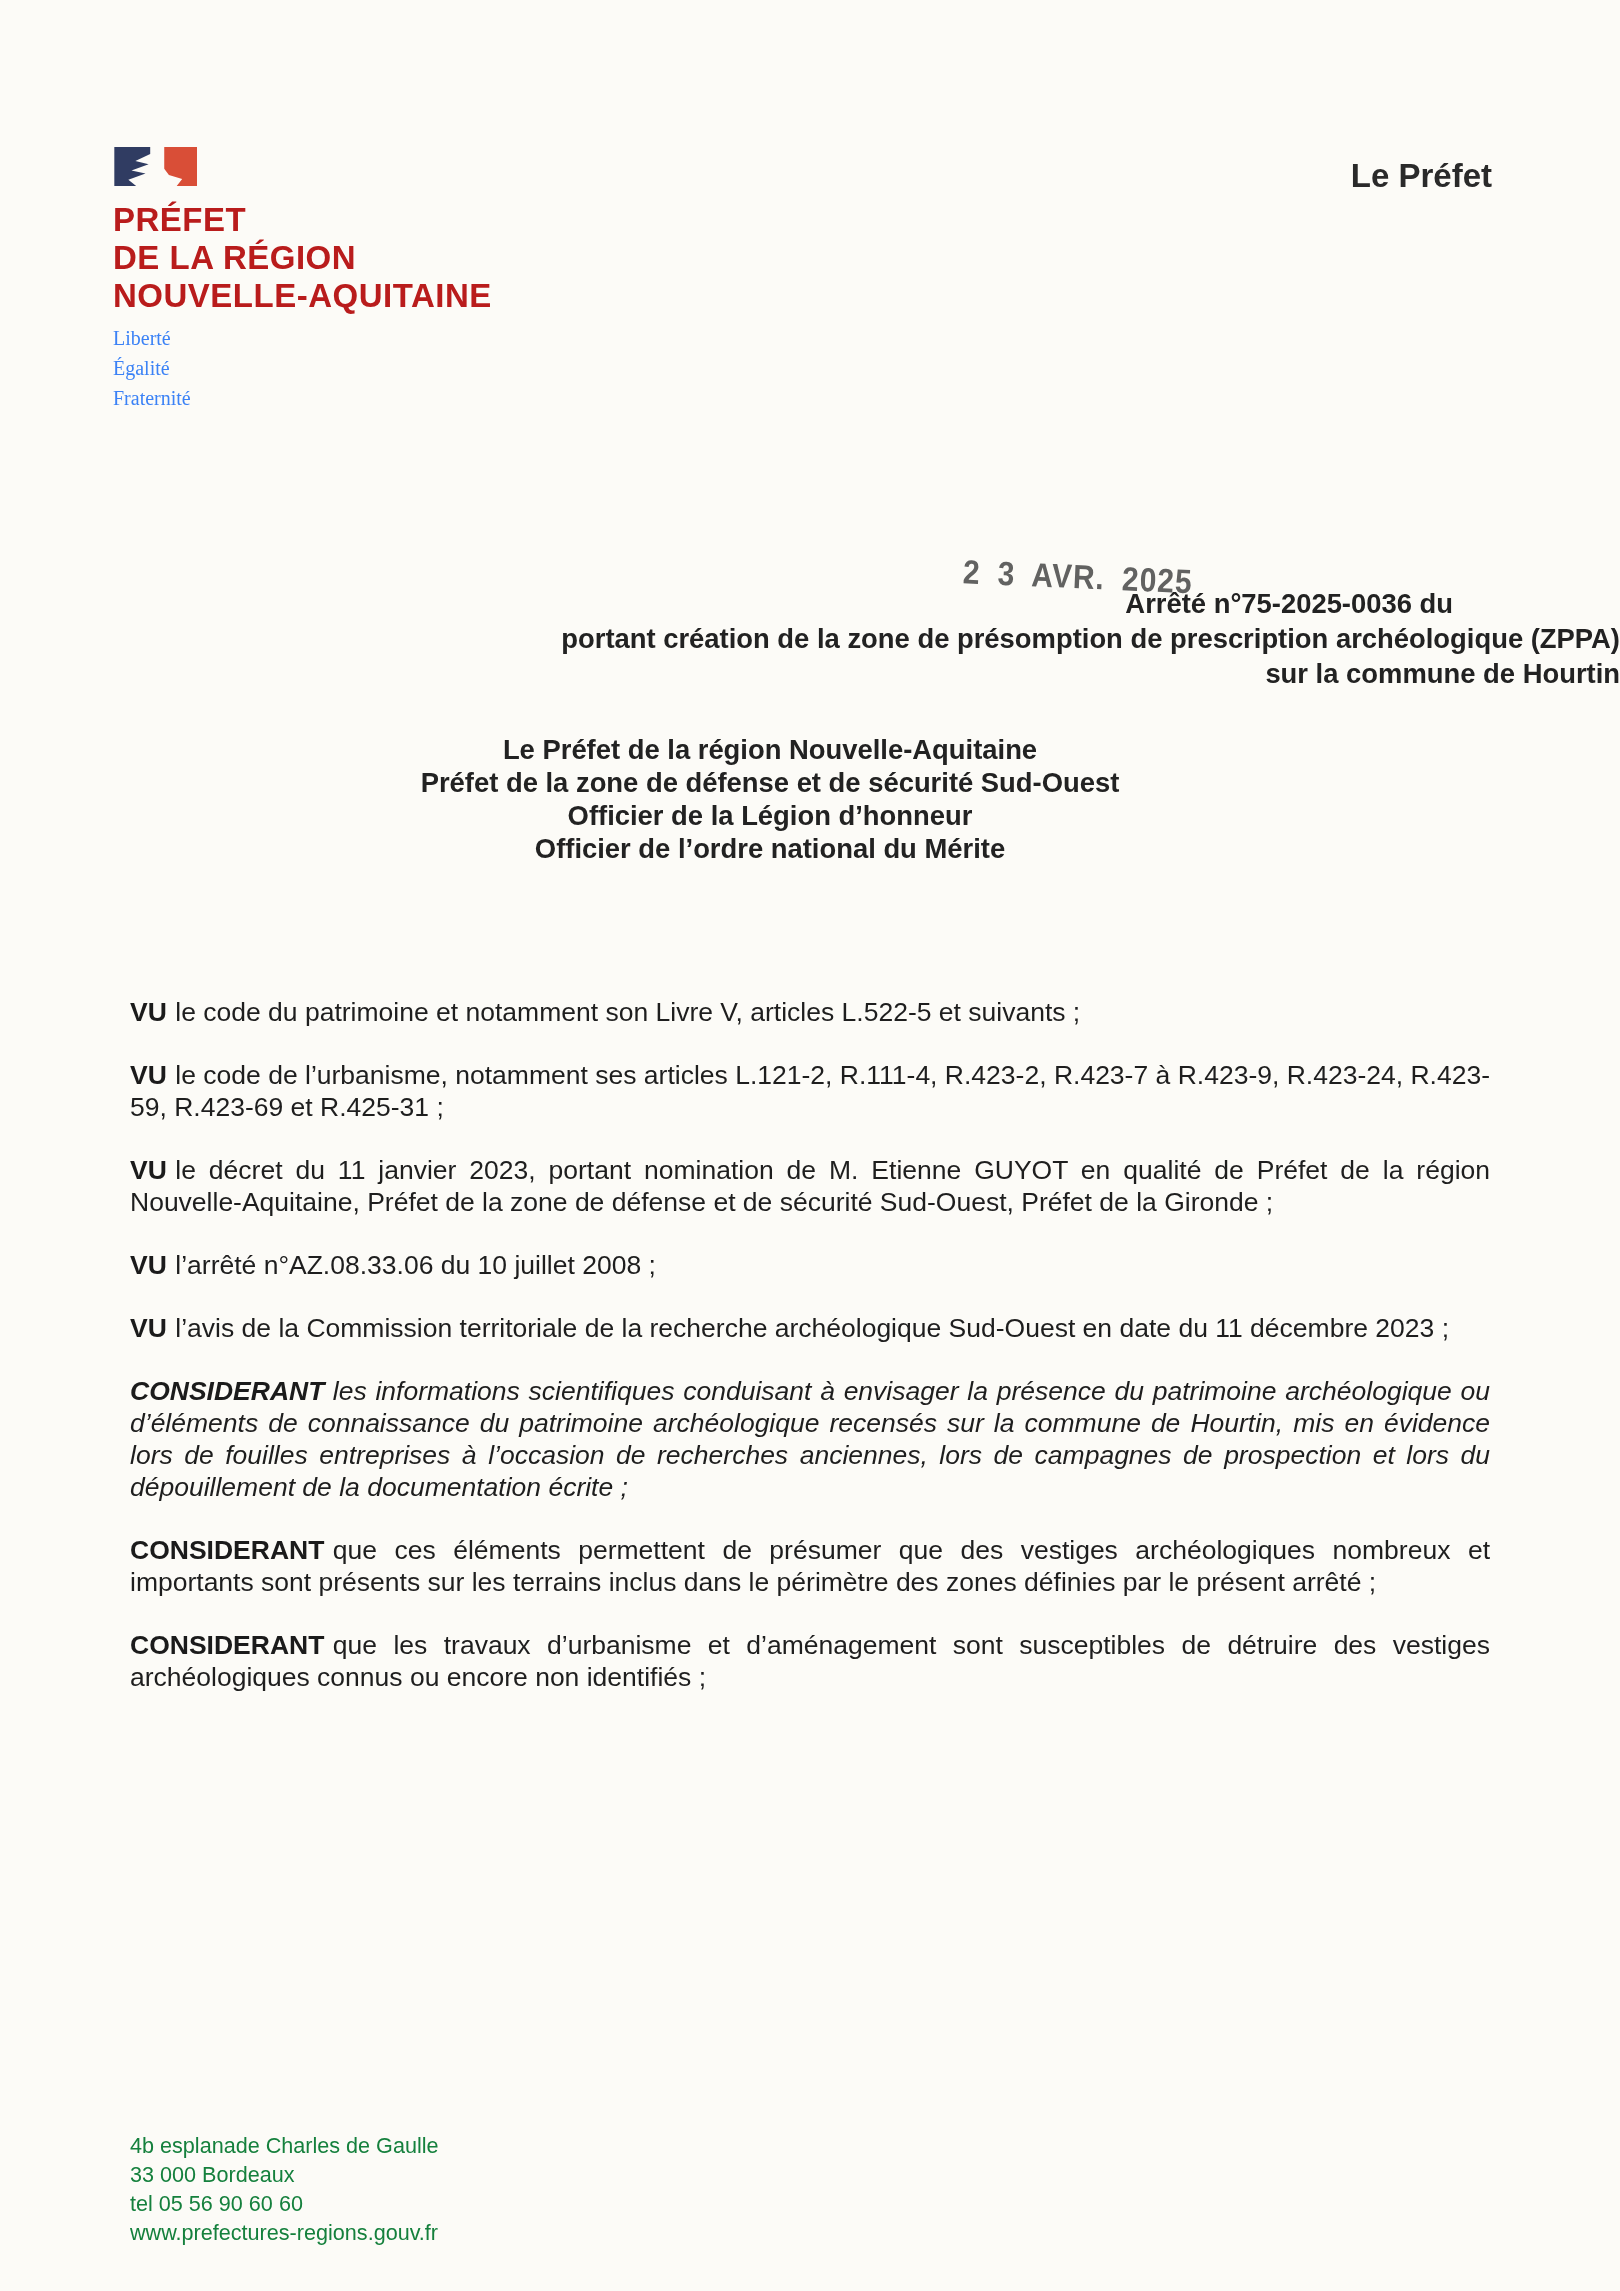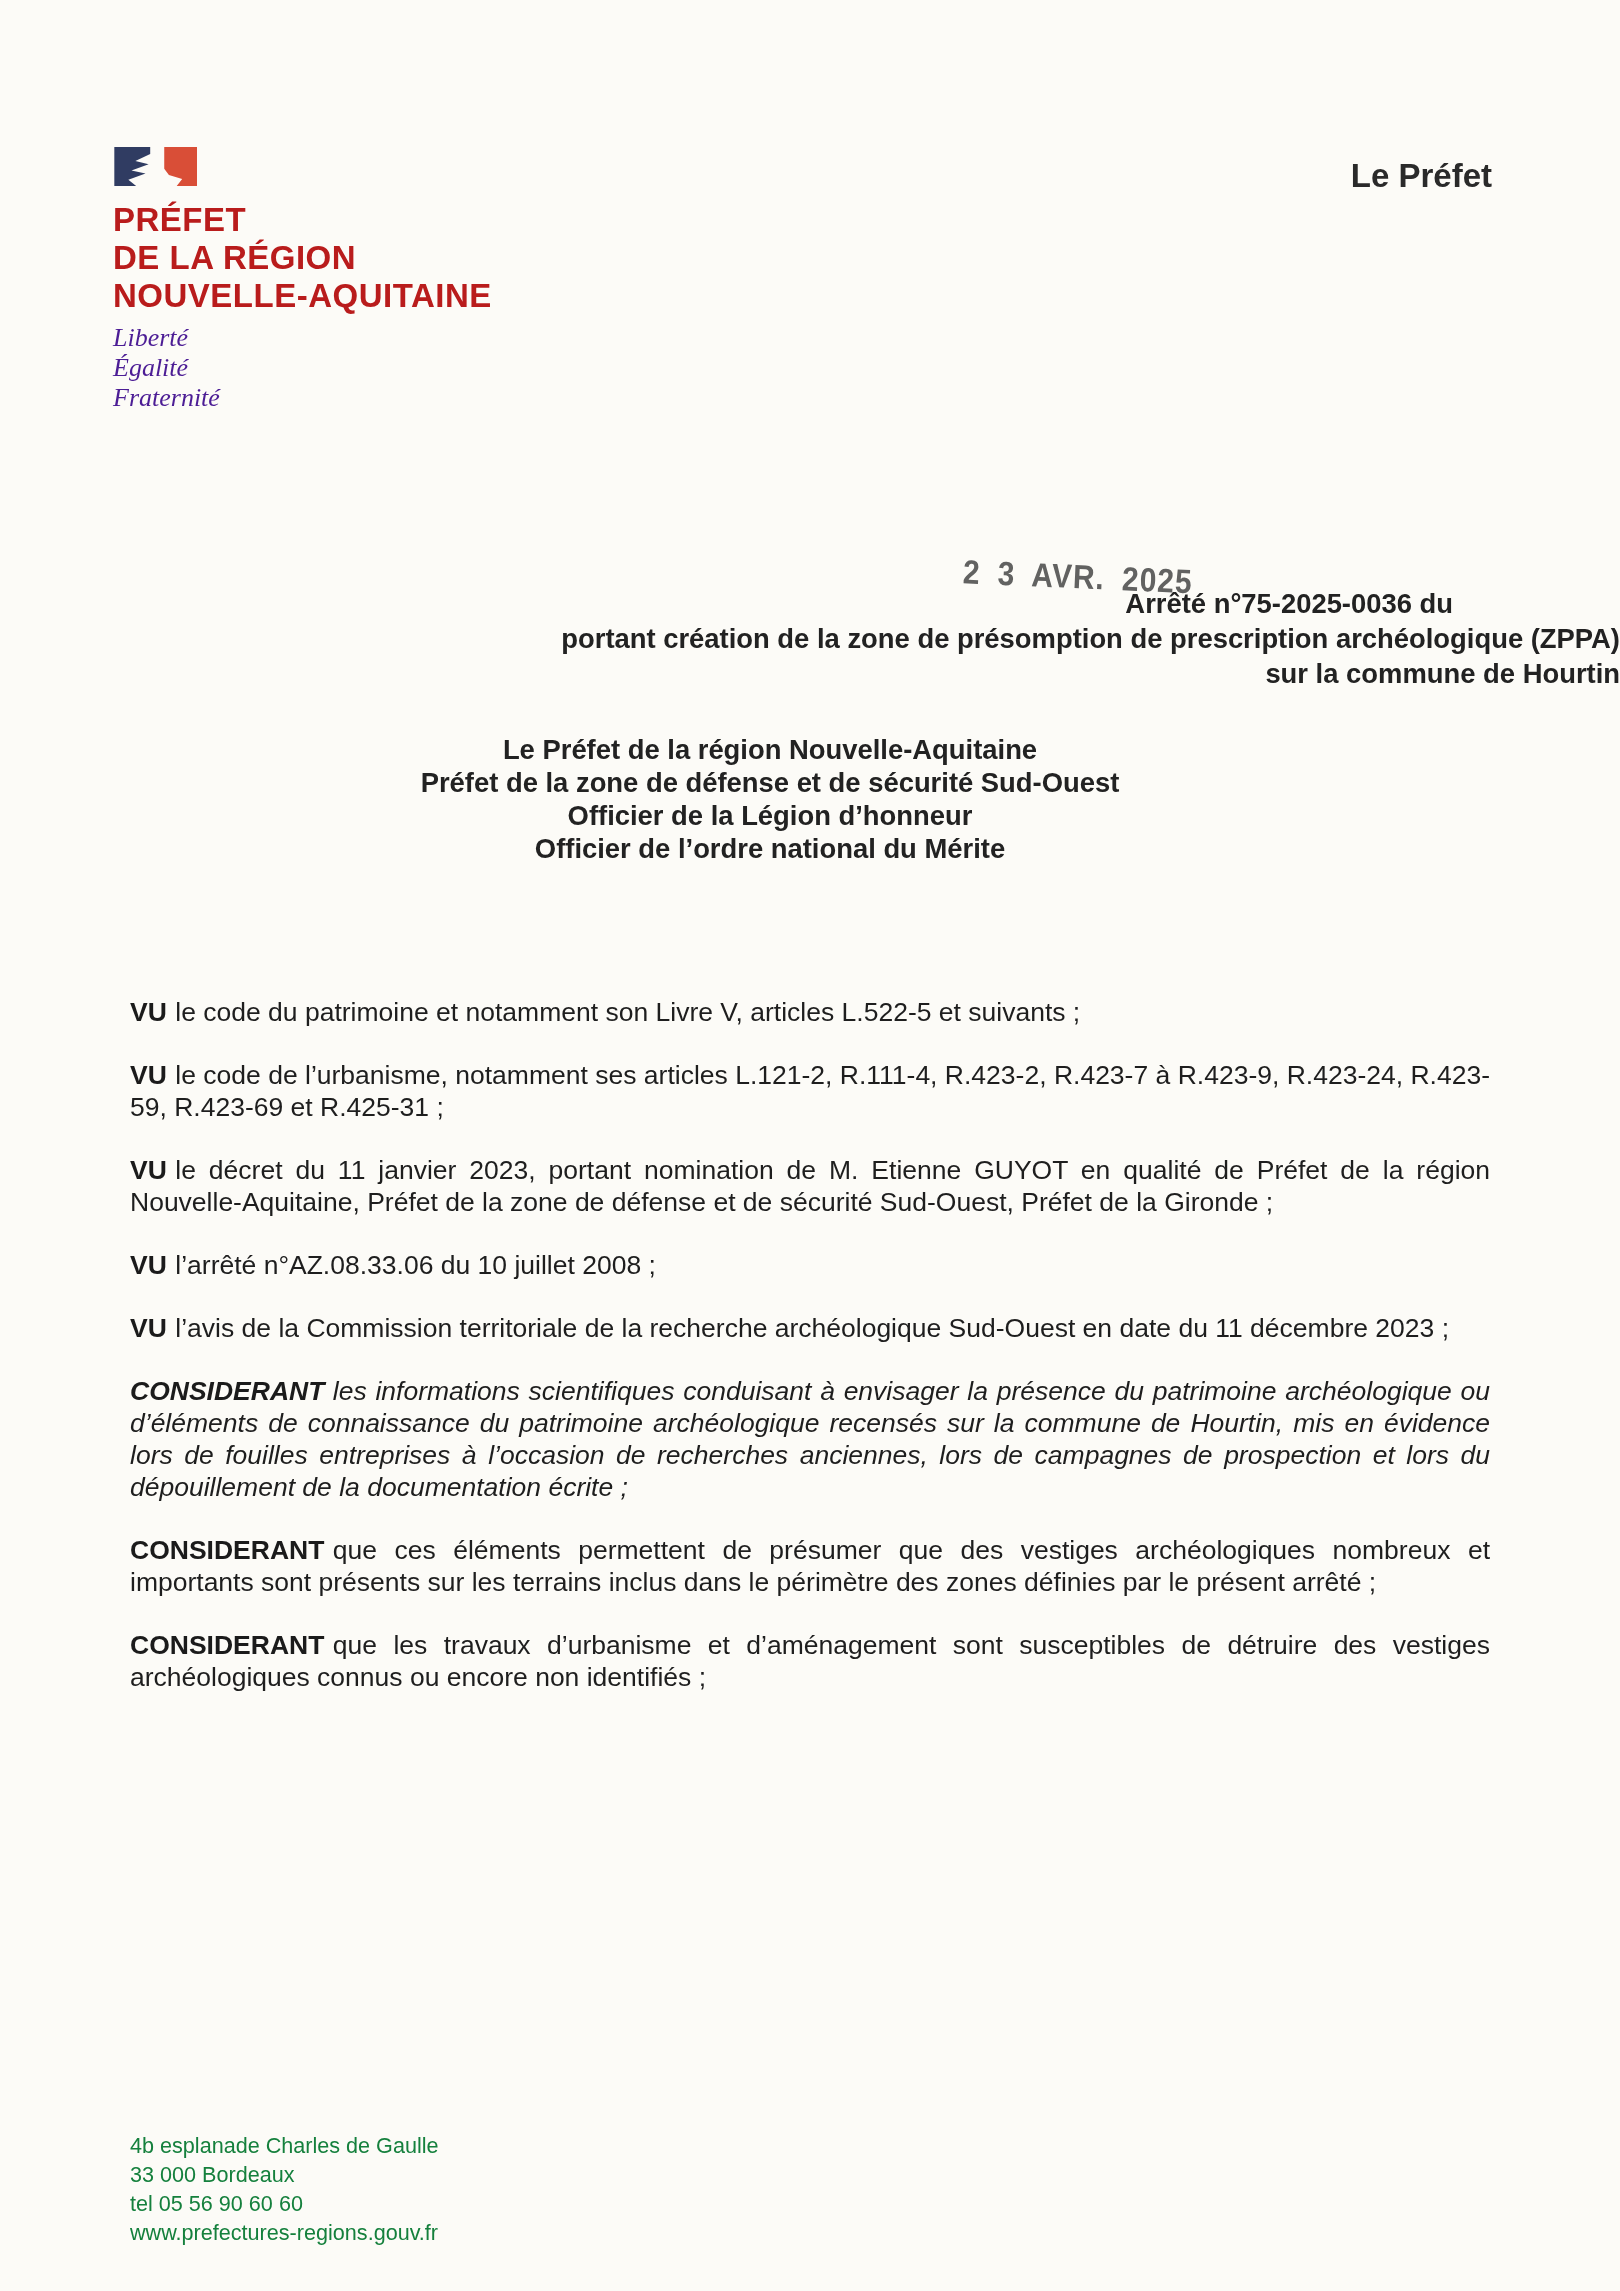--- a/index.html
+++ b/index.html
@@ -20,8 +20,8 @@
   }
   .motto {
     margin-top: 8.8px;
-    font-family: "Liberation Serif", serif; font-style: italic;
-    font-size: 26px; line-height: 30px; color: #4c1d95;
+    font-family: "Liberation Serif", serif; 
+    font-size: 20px; line-height: 30px; color: #3b82f6;
   }
   .corner-role {
     position: absolute; top: 157px; right: 128px;

